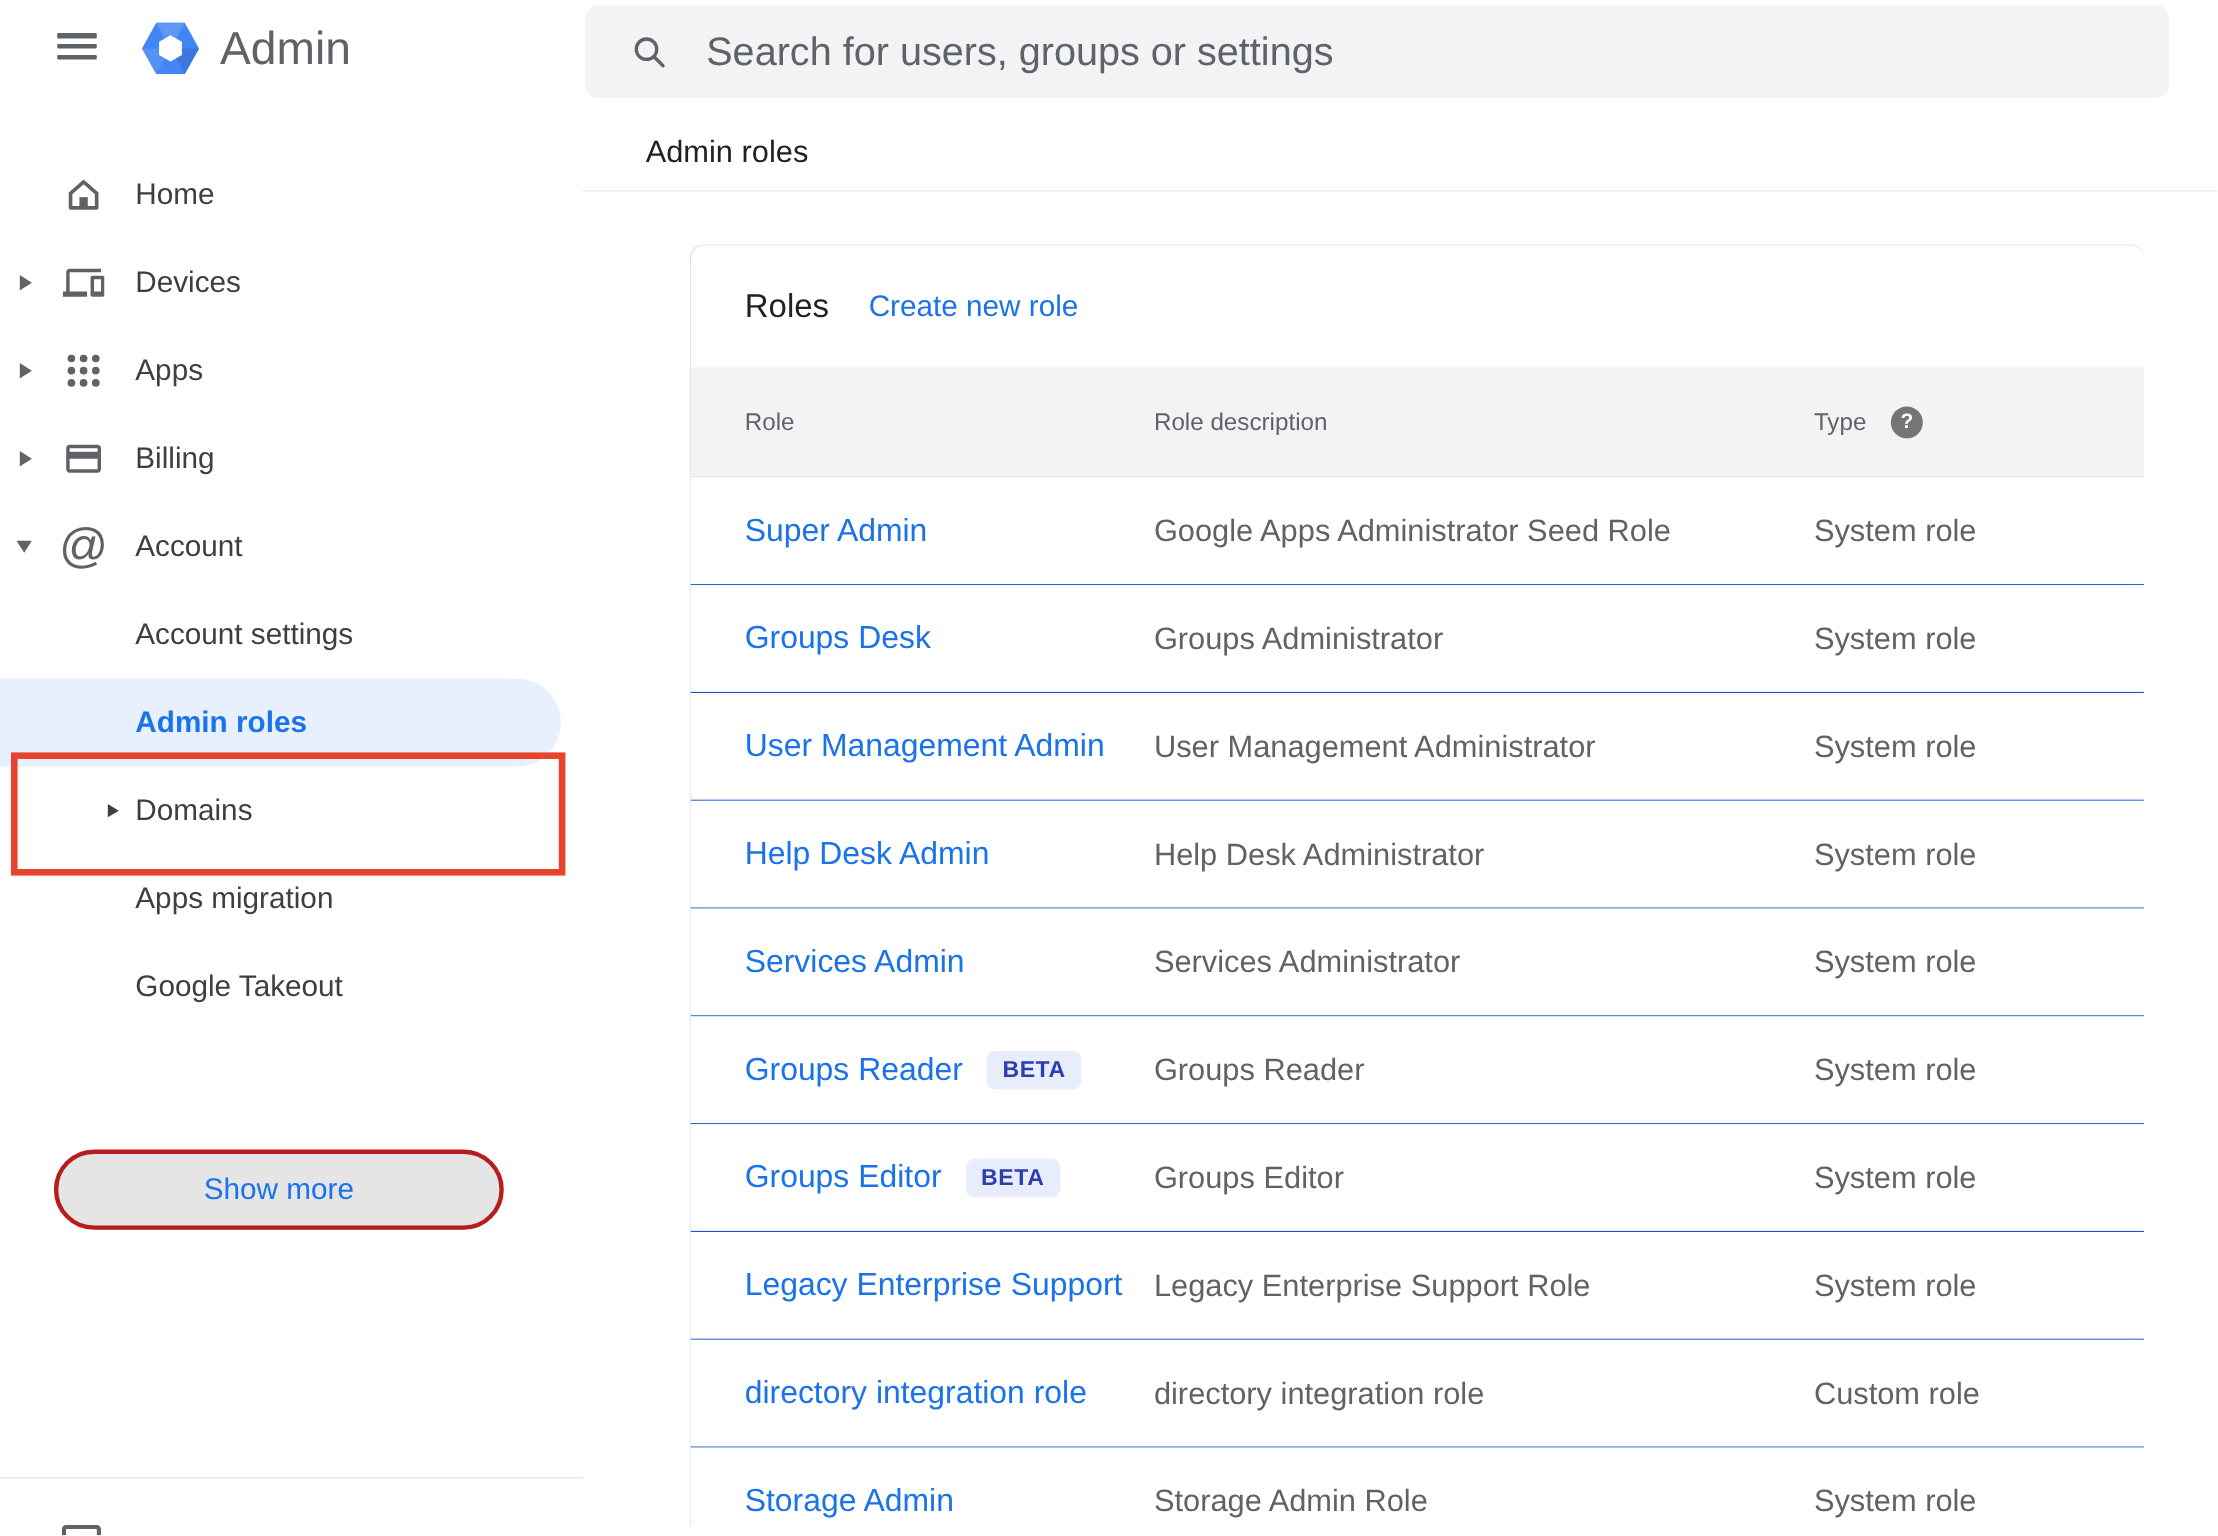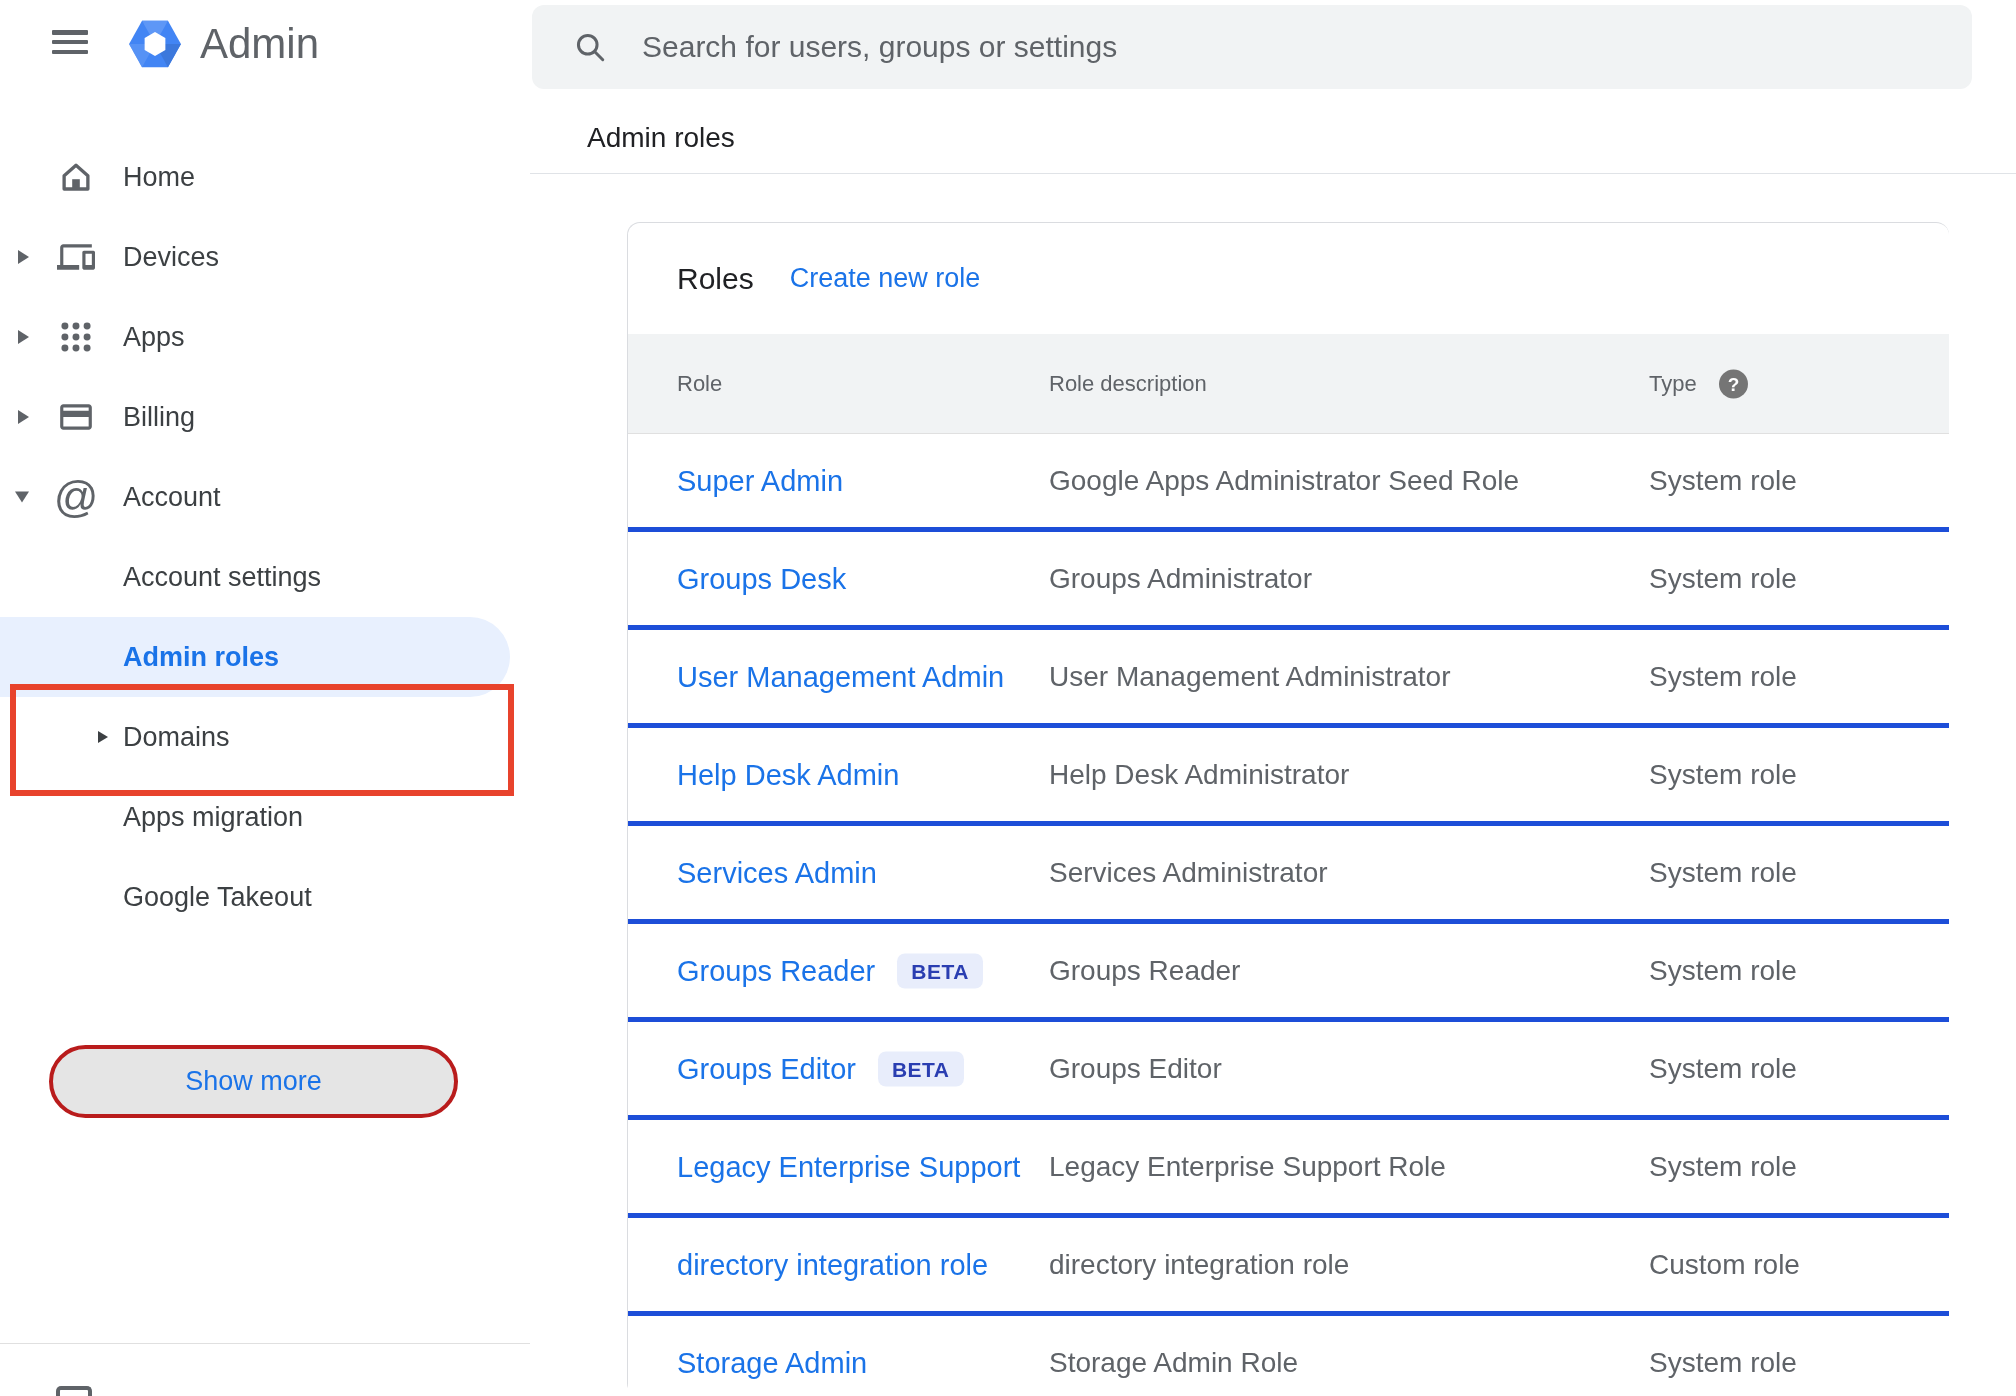--- a/index.html
+++ b/index.html
@@ -19,7 +19,7 @@
   .searchbar .mag { margin-left:40px; flex:0 0 auto; }
   .searchbar input { flex:1; margin-left:34px; margin-right:30px; border:none; outline:none;
                      background:transparent; font-family:"Liberation Sans", sans-serif;
-                     font-size:30px; color:#202124; }
+                     font-size:36px; color:#202124; }
   .searchbar input::placeholder { color:#5f6368; opacity:1; }
 
   

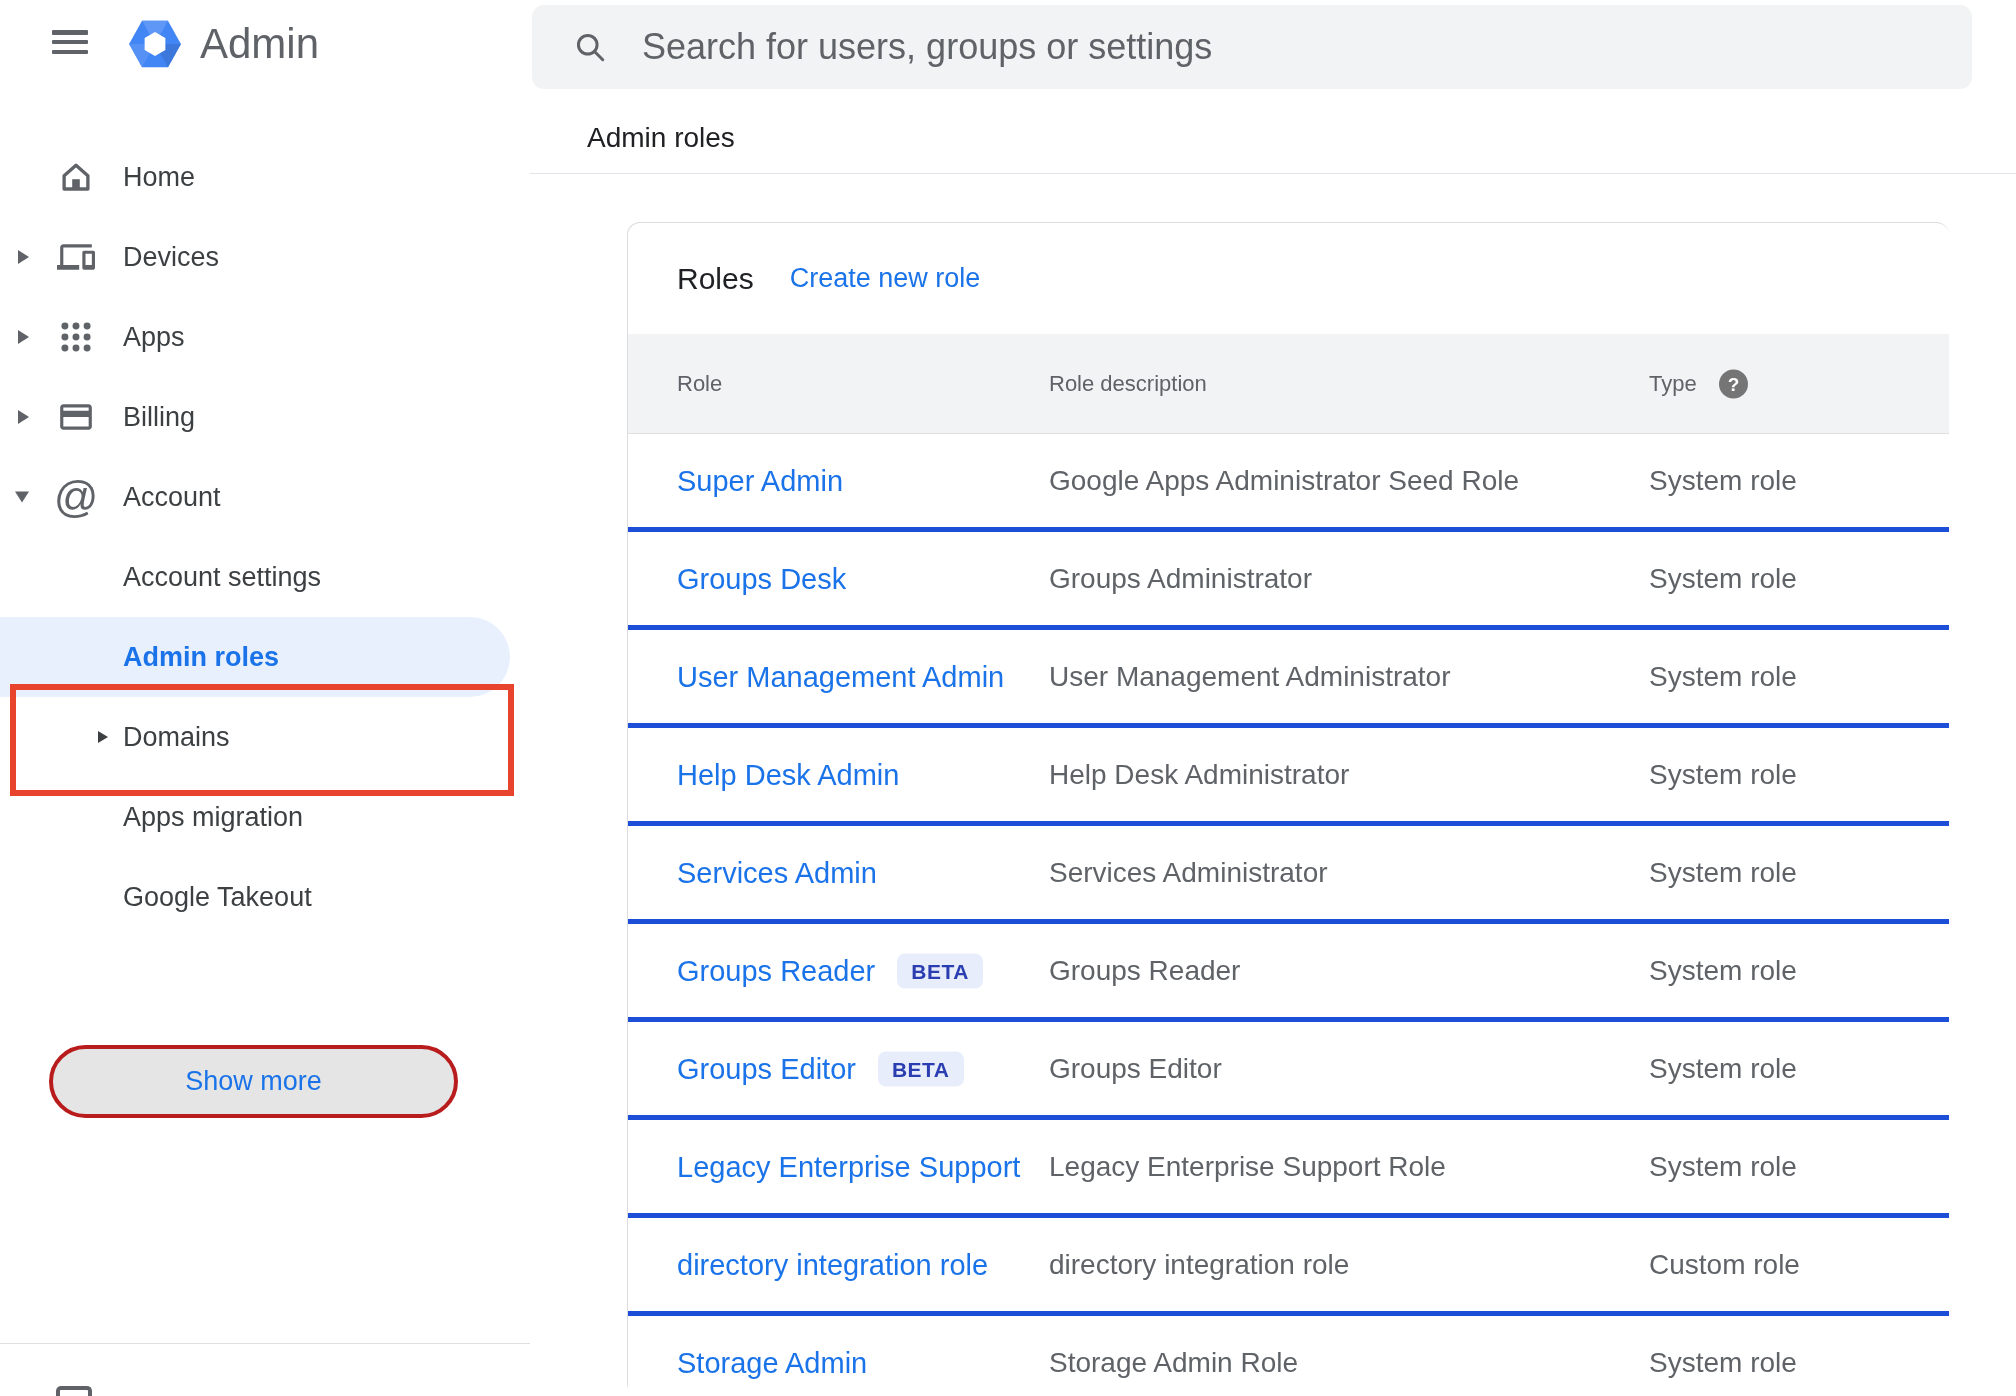--- a/index.html
+++ b/index.html
@@ -72,7 +72,7 @@
                  display:flex; align-items:center; justify-content:center; cursor:pointer; }
   .help-circle span { color:#fff; font-size:19px; font-weight:bold; line-height:1; }
 
-  .trow { position:relative; height:98px; border-bottom:5px solid #1d4ed8; background:#fff; }
+  .trow { position:relative; height:98px; border-bottom:1px solid #1d4ed8; background:#fff; }
   .cell { position:absolute; top:50%; transform:translateY(-50%); white-space:nowrap; }
   .cell.role { left:49px; display:flex; align-items:center; }
   .cell.desc { left:421px; font-size:28px; color:#5f6368; }

